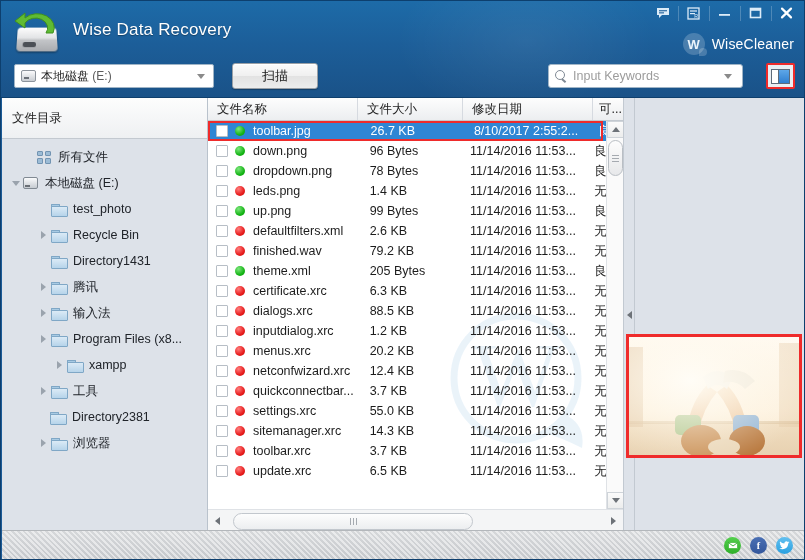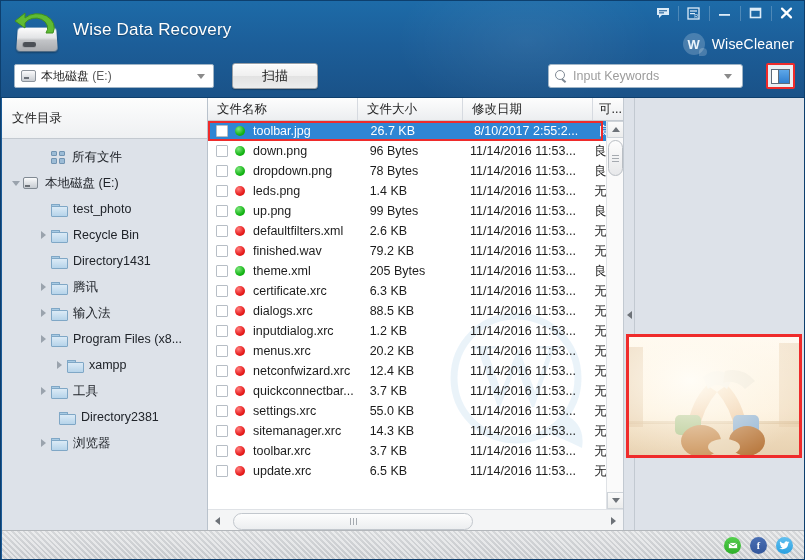--- a/index.html
+++ b/index.html
@@ -418,7 +418,7 @@
     <div class="sidebar">
       <div class="sidebar-hd">文件目录</div>
       <div class="tree" id="tree">
-          <div class="tnode" style="padding-left: 20px; margin-left: 14px;">
+          <div class="tnode" style="padding-left: 20px;">
             <div class="twist"></div>
             <div class="ico-grid">
               <span></span>

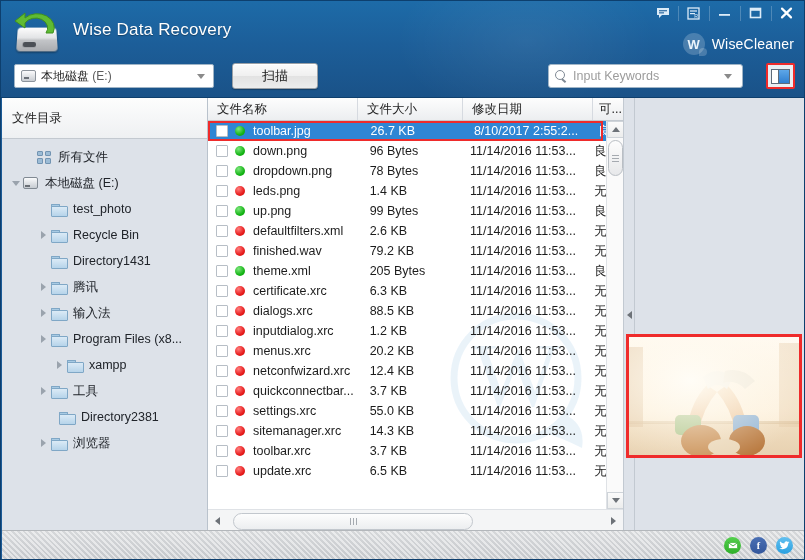--- a/index.html
+++ b/index.html
@@ -487,7 +487,7 @@
             <div class="ico-folder"></div>
             <span>工具</span>
           </div>
-          <div class="tnode" style="padding-left: 42px;">
+          <div class="tnode" style="padding-left: 33px;">
             <div class="twist"></div>
             <div class="ico-folder"></div>
             <span>Directory2381</span>

